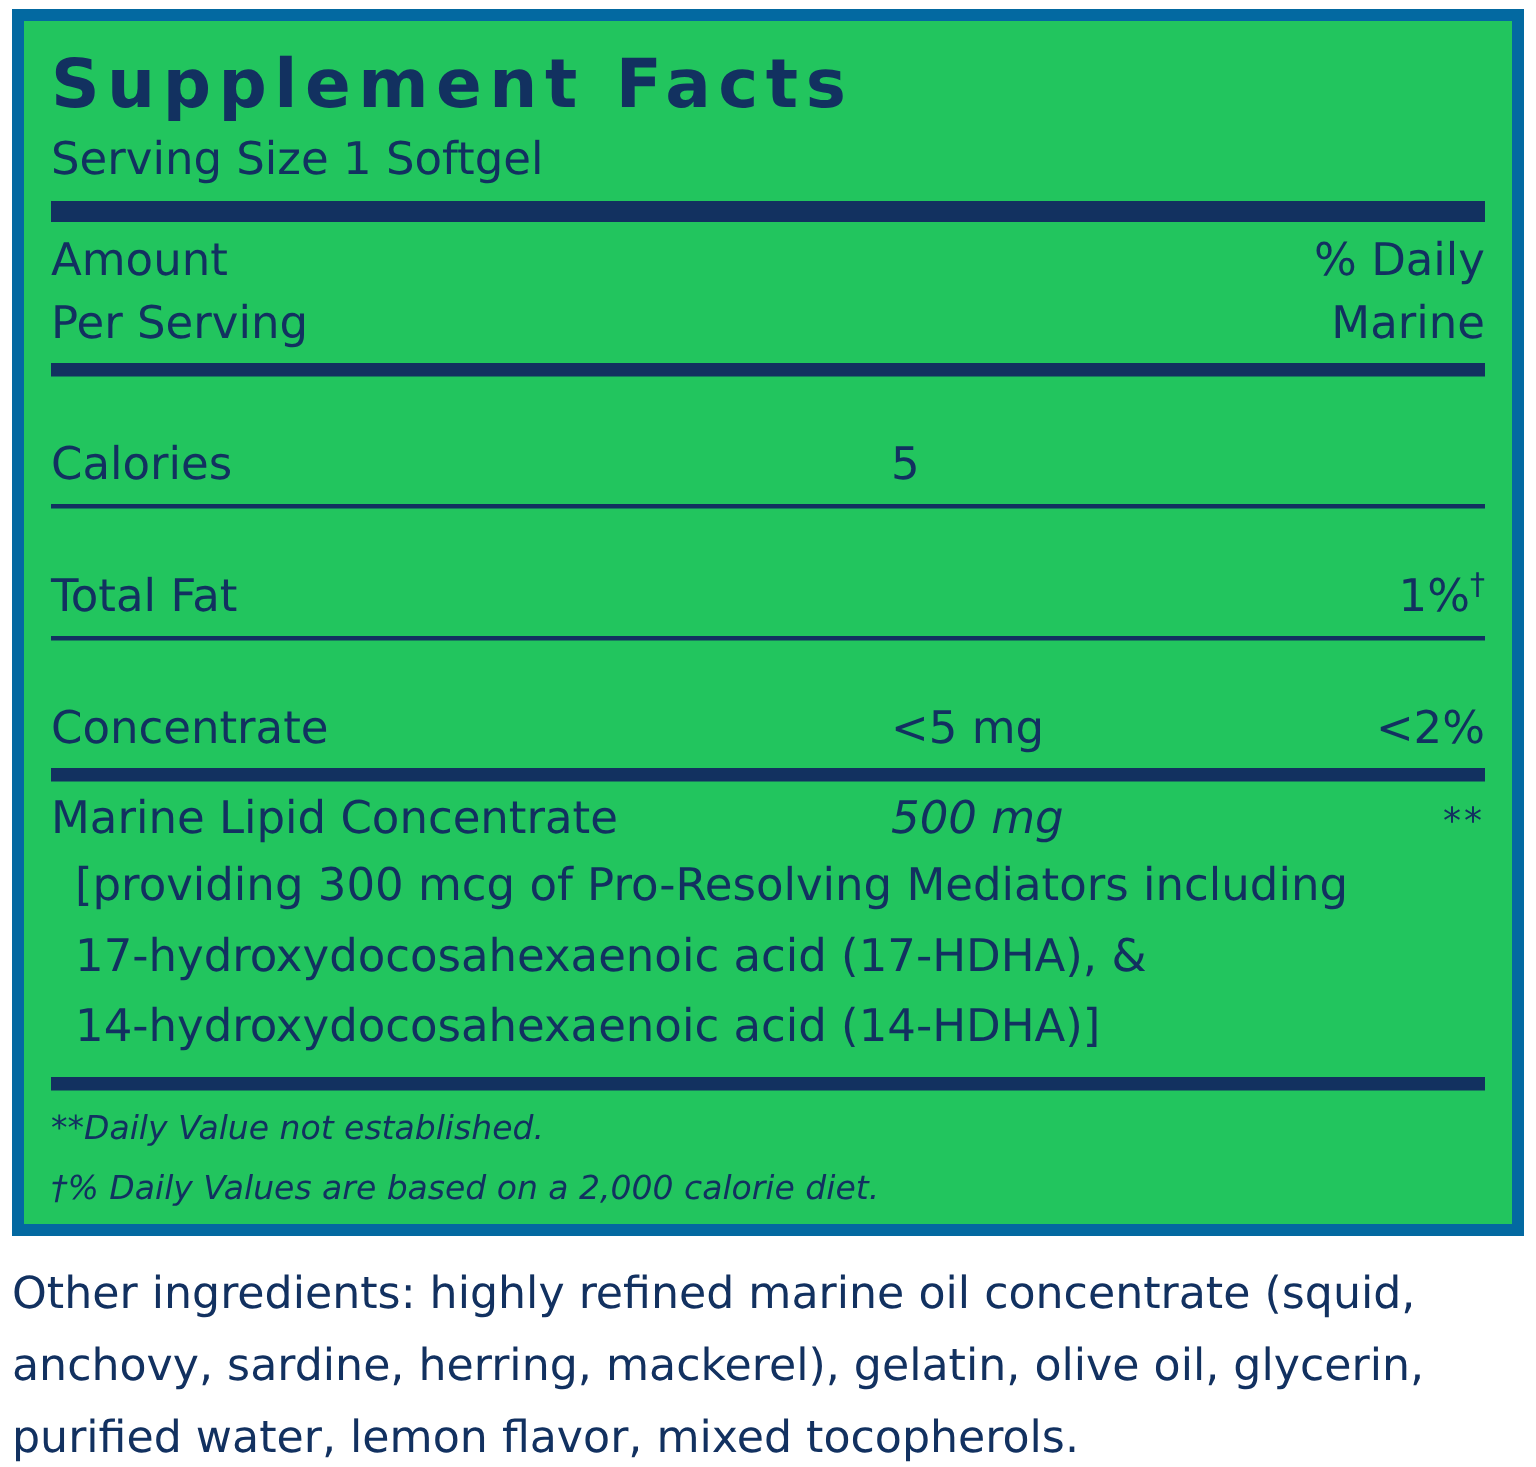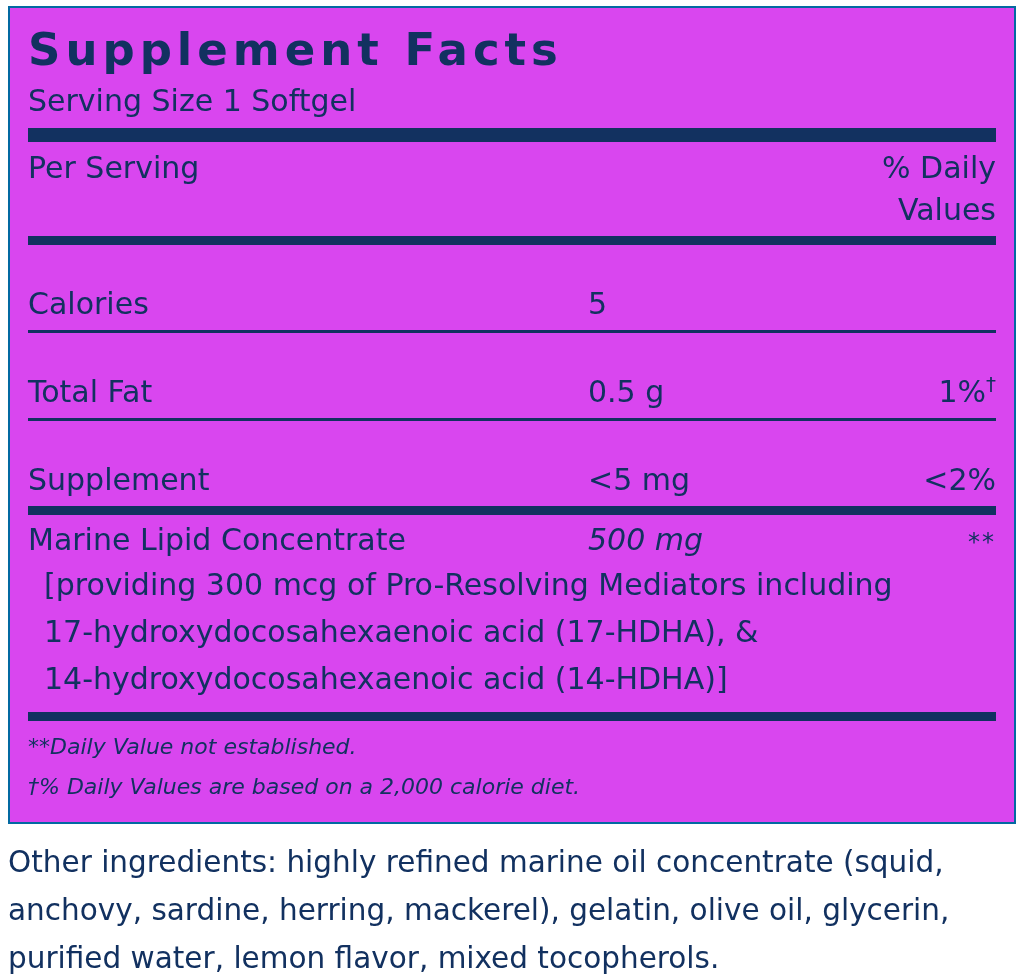--- a/index.html
+++ b/index.html
@@ -29,8 +29,8 @@
     width: 1008px;
     height: 818px;
     box-sizing: border-box;
-    border: 2px solid #0369a1;
-    background: #d946ef;
+    border: 8px solid #0369a1;
+    background: #22c55e;
   }
   .panel-inner {
     padding: 8px 18px 0 18px;

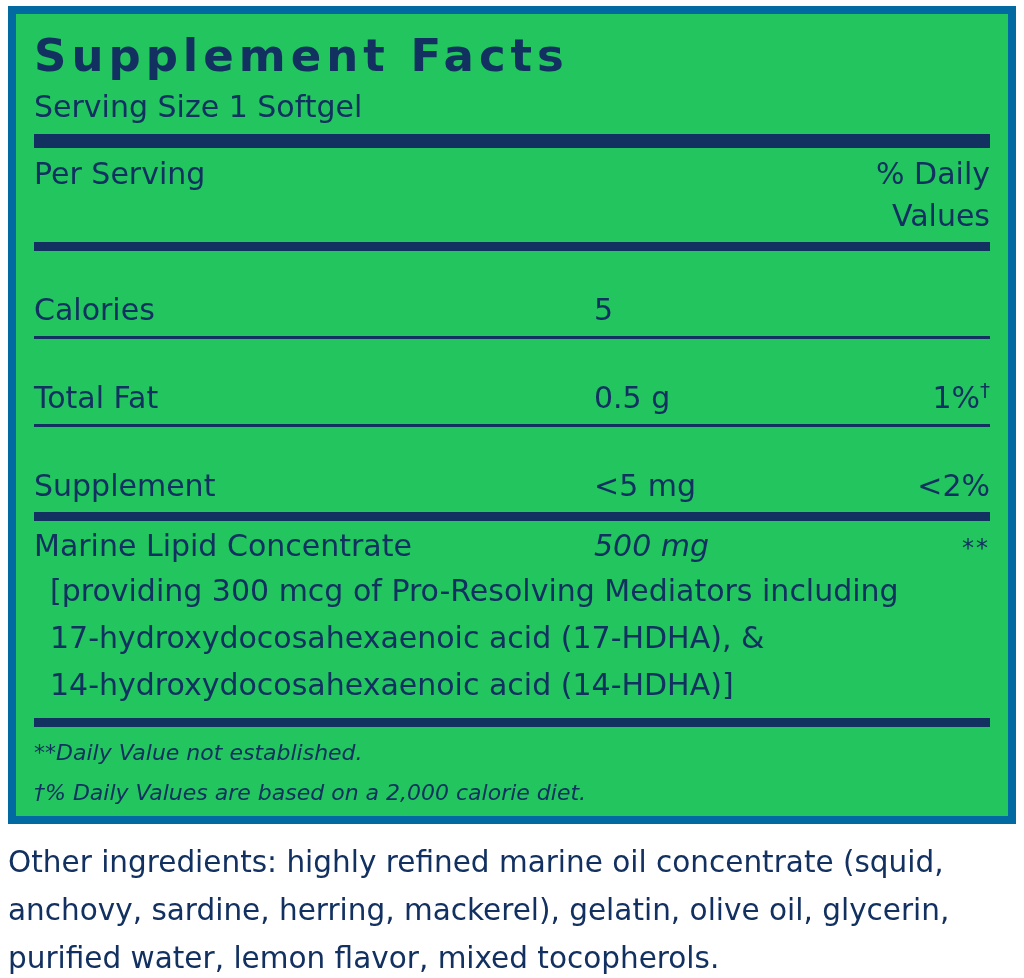--- a/index.html
+++ b/index.html
@@ -182,6 +182,7 @@
 
       <div class="hdr">
         <div class="left">
+          <div>Amount</div>
           <div>Per Serving</div>
         </div>
         <div class="right">

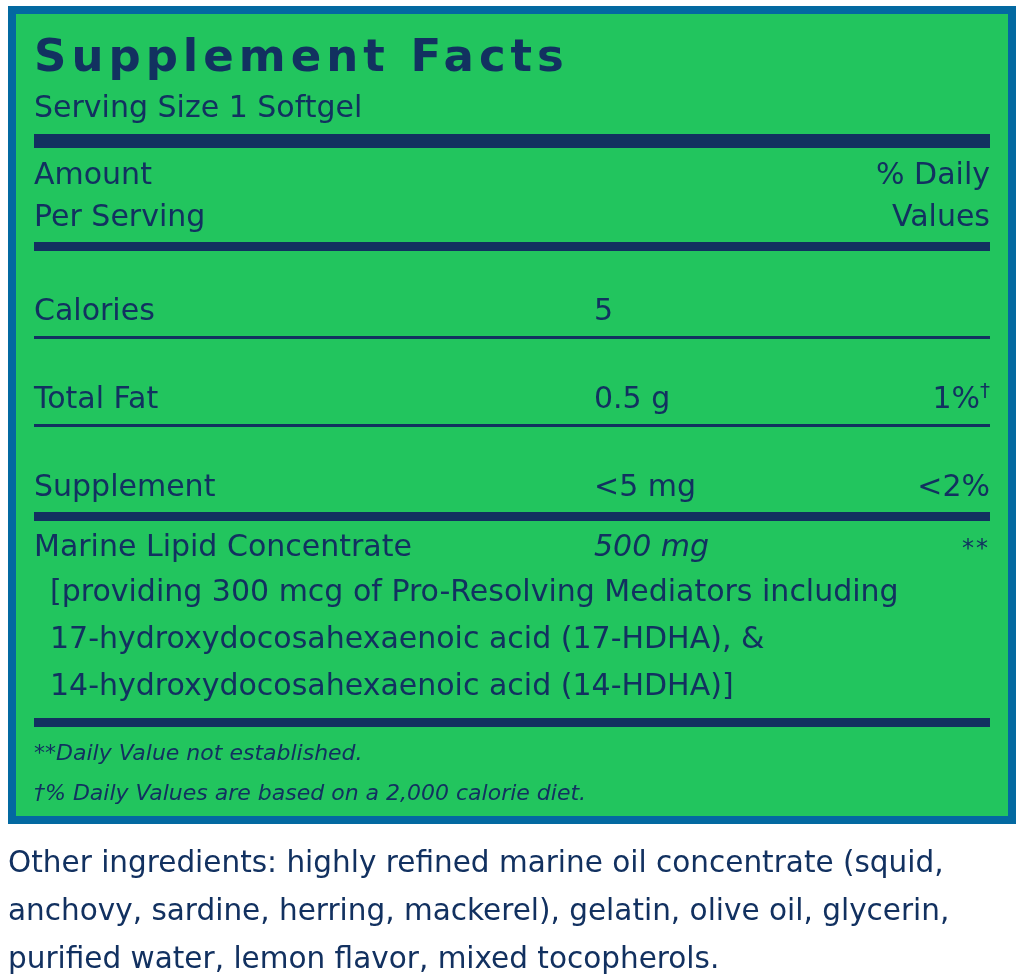--- a/index.html
+++ b/index.html
@@ -187,7 +187,7 @@
         </div>
         <div class="right">
           <div>% Daily</div>
-          <div>Values</div>
+          <div>Marine</div>
         </div>
       </div>
 

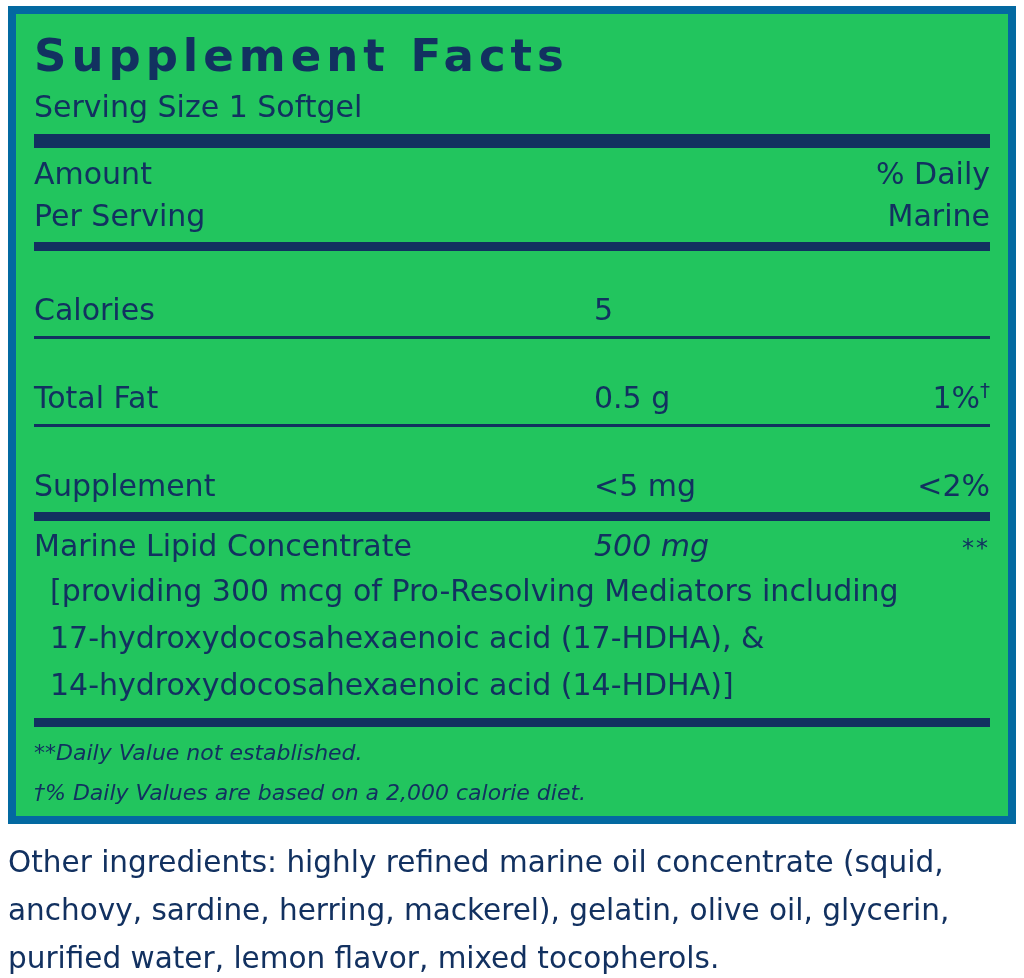--- a/index.html
+++ b/index.html
@@ -203,7 +203,6 @@
 
       <div class="row">
         <div class="name">Total Fat</div>
-        <div class="amount">0.5 g</div>
         <div class="dv"><span>1%</span><sup>†</sup></div>
       </div>
 

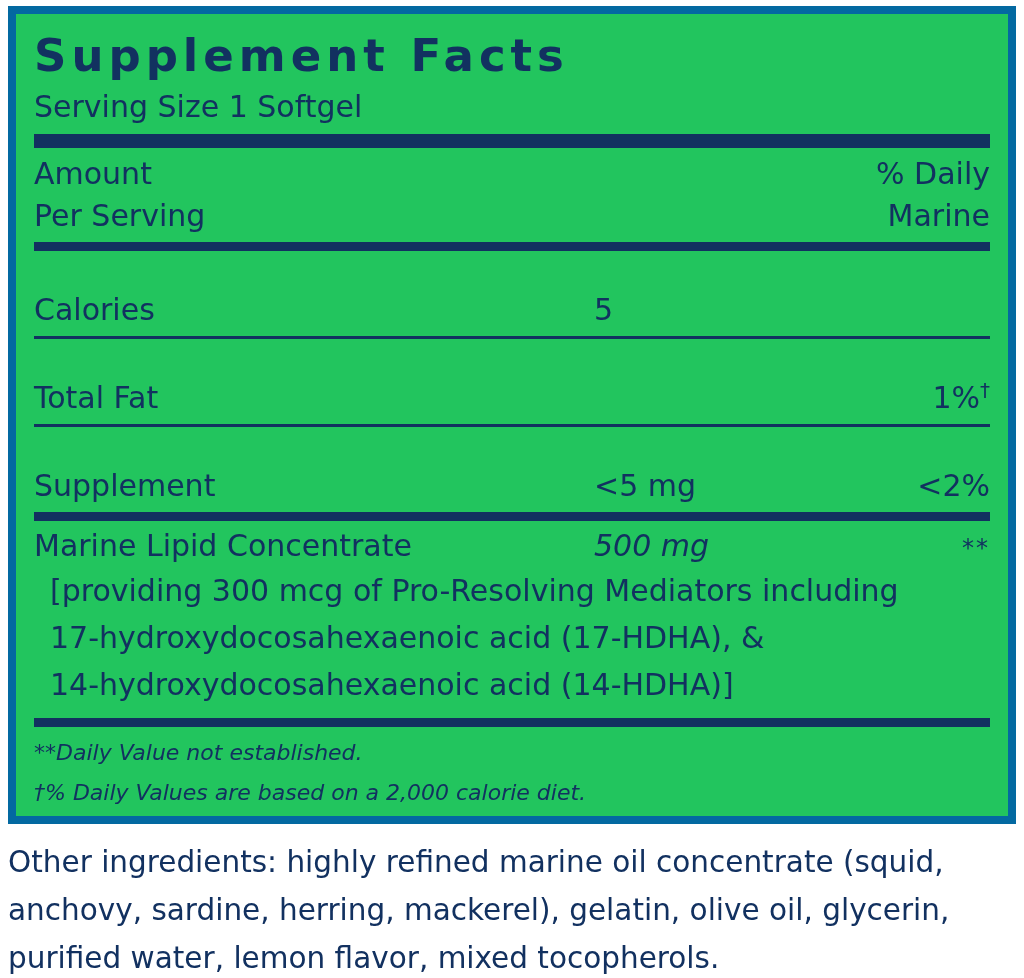--- a/index.html
+++ b/index.html
@@ -209,7 +209,7 @@
       <div class="rule-thin"></div>
 
       <div class="row">
-        <div class="name">Supplement</div>
+        <div class="name">Concentrate</div>
         <div class="amount">&lt;5 mg</div>
         <div class="dv">&lt;2%</div>
       </div>

